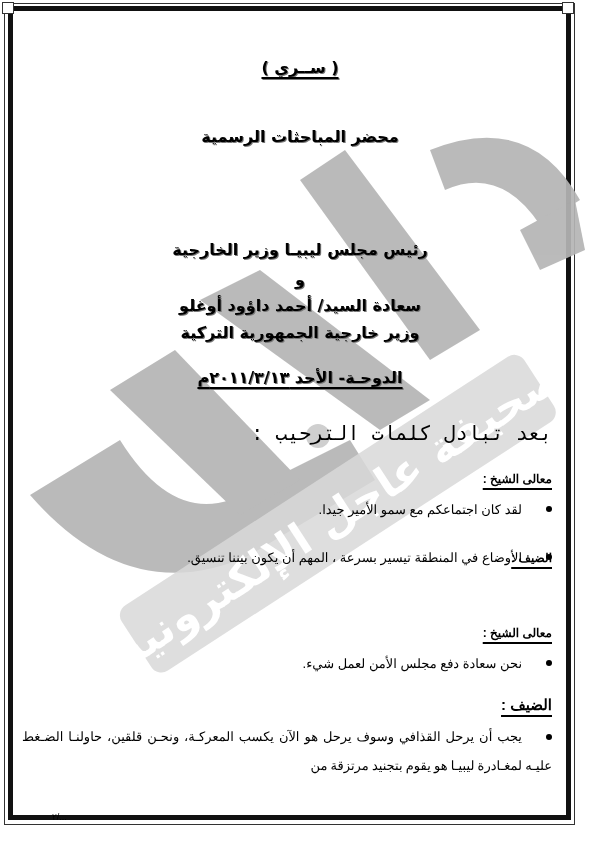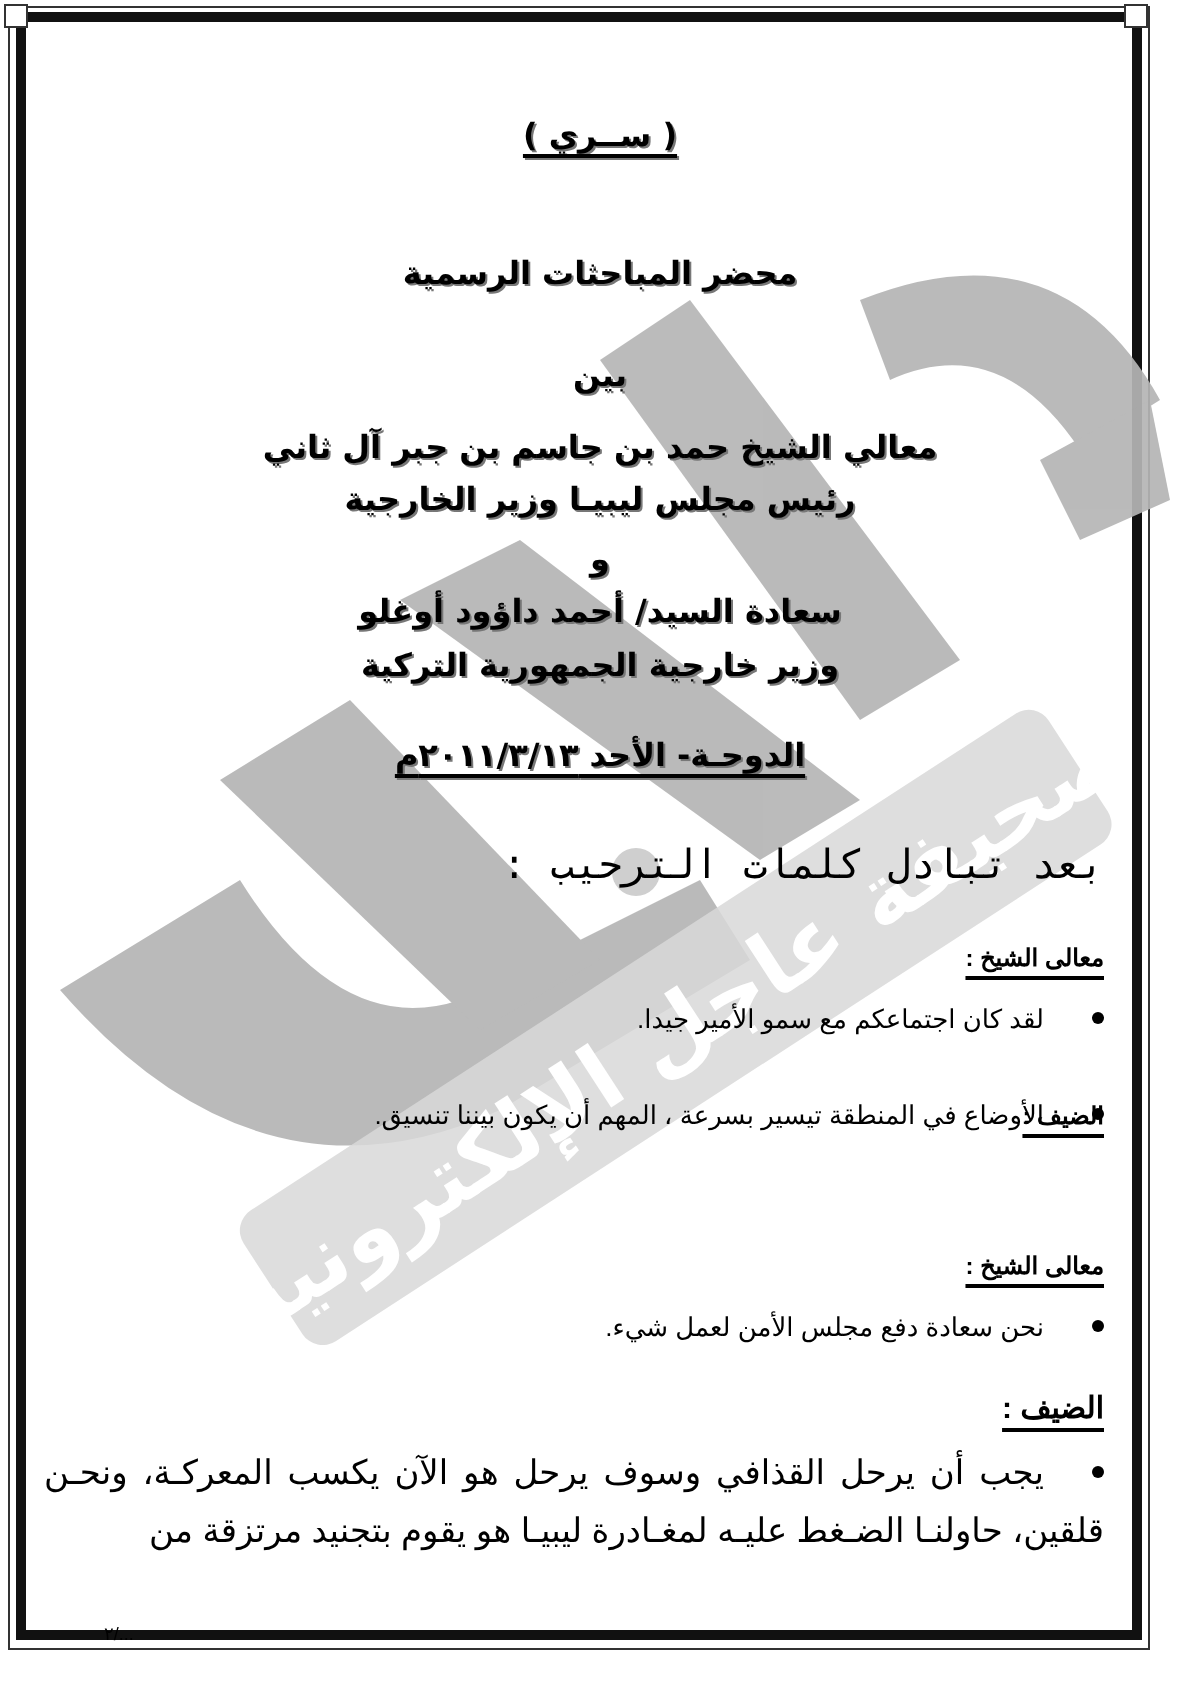--- a/index.html
+++ b/index.html
@@ -165,7 +165,6 @@
 
   <div class="center-line" style="top:127px;">محضر المباحثات الرسمية</div>
 
-  <div class="center-line" style="top:178px;">بين</div>
 
   <div class="center-line" style="top:214px;">معالي الشيخ حمد بن جاسم بن جبر آل ثاني</div>
   <div class="center-line" style="top:240px;">رئيس مجلس ليبيـا وزير الخارجية</div>

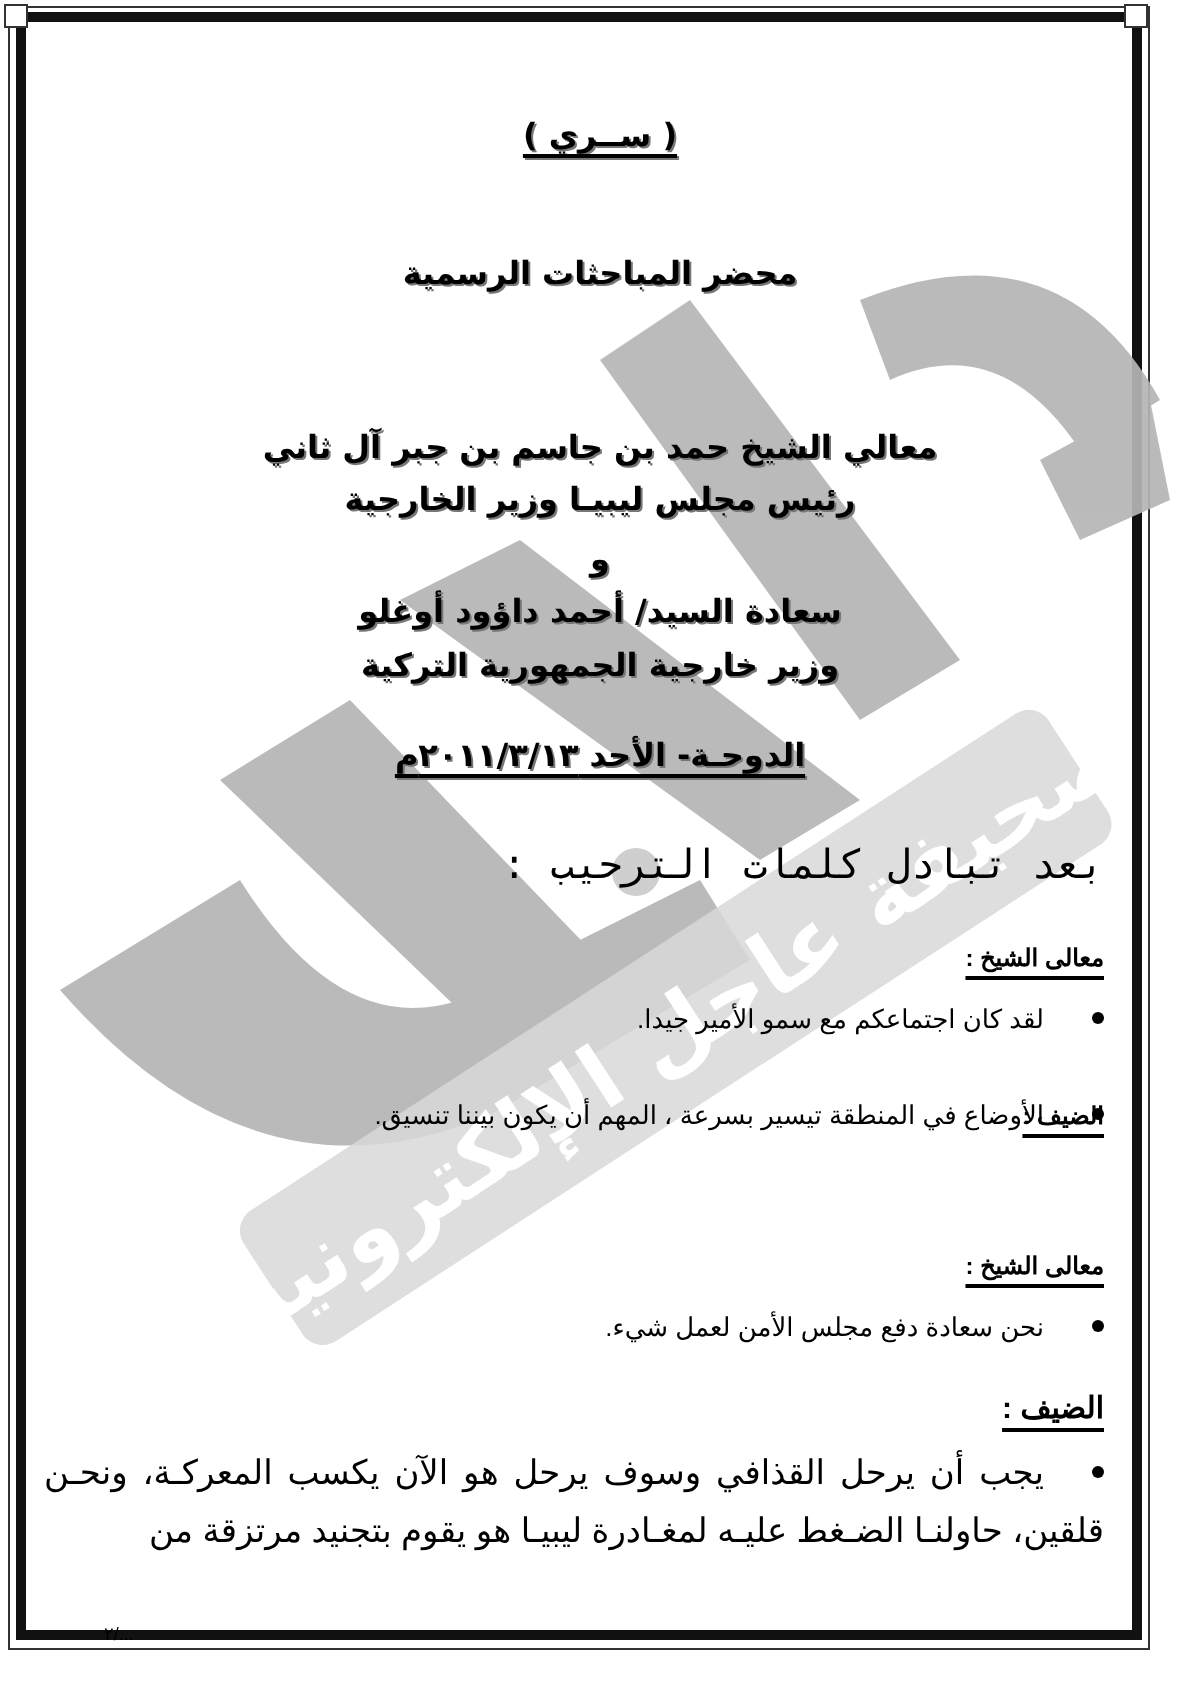--- a/index.html
+++ b/index.html
@@ -166,7 +166,6 @@
   <div class="center-line" style="top:127px;">محضر المباحثات الرسمية</div>
 
 
-  <div class="center-line" style="top:214px;">معالي الشيخ حمد بن جاسم بن جبر آل ثاني</div>
   <div class="center-line" style="top:240px;">رئيس مجلس ليبيـا وزير الخارجية</div>
 
   <div class="center-line" style="top:270px;">و</div>

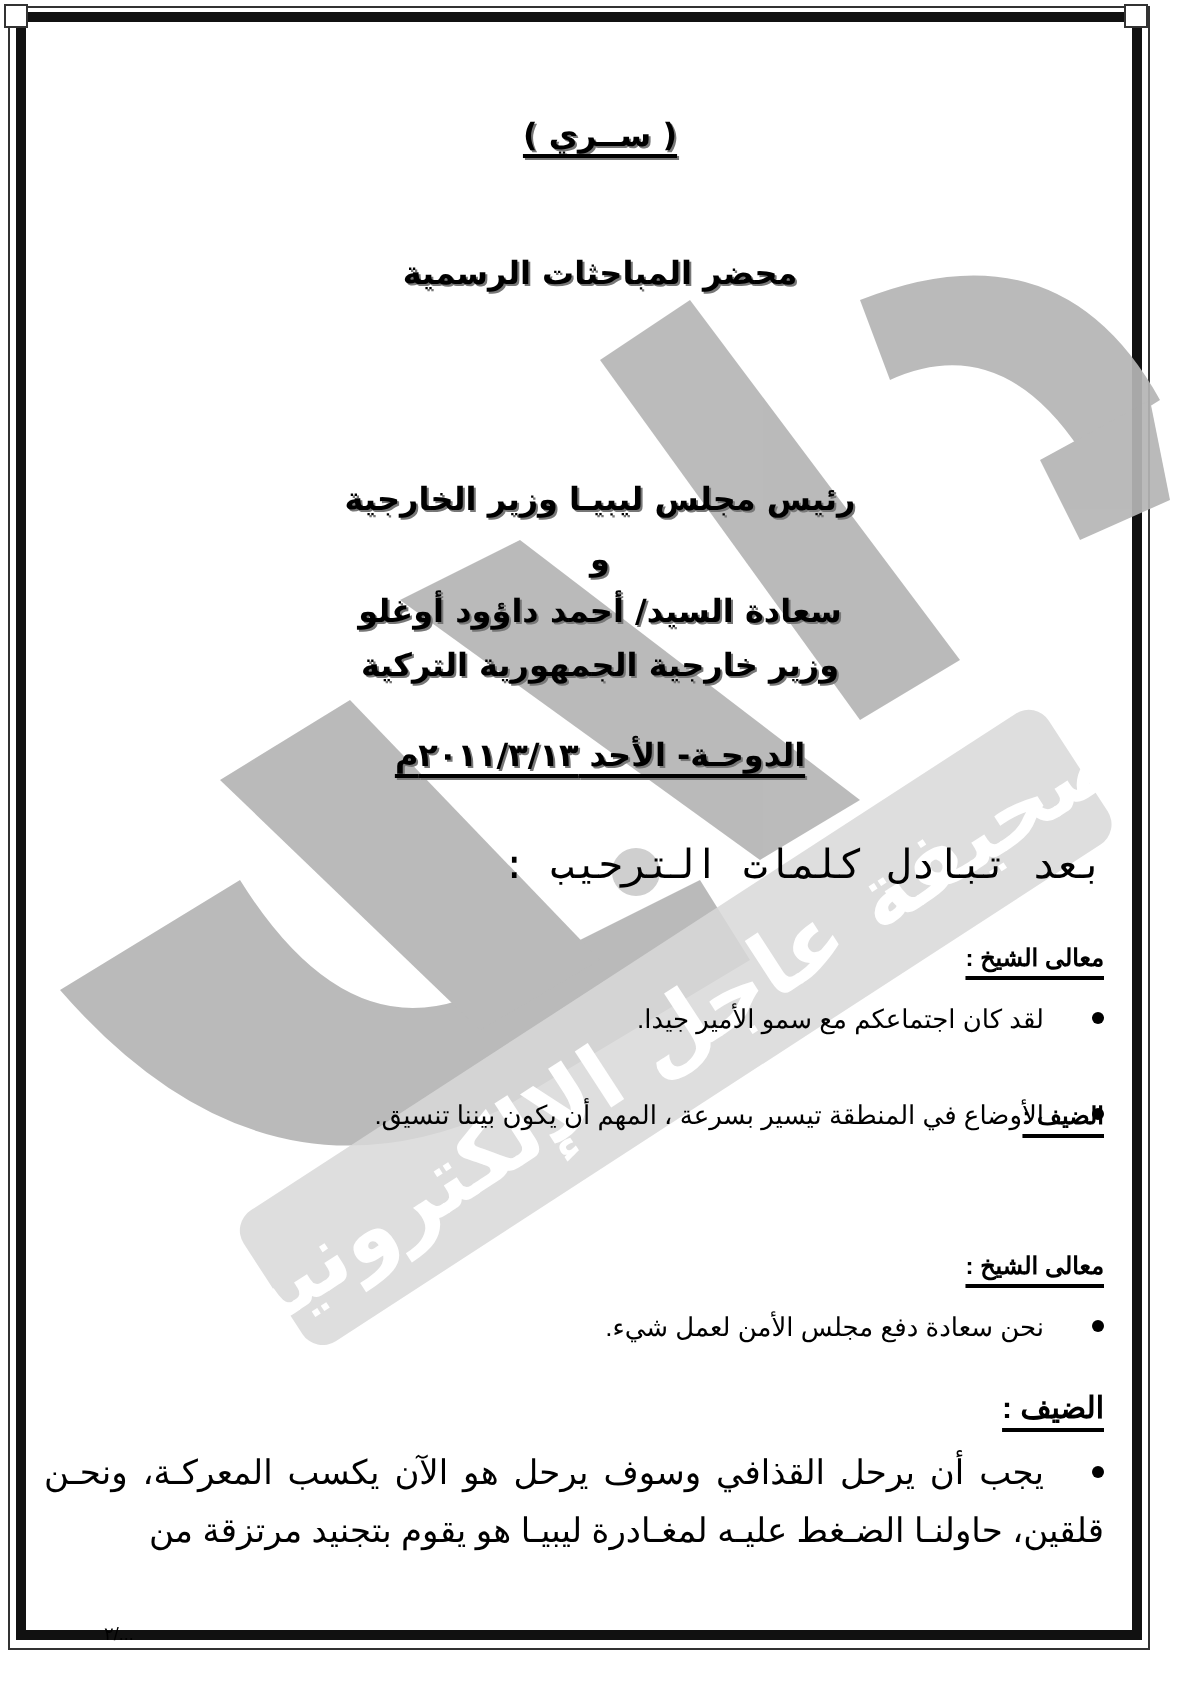--- a/index.html
+++ b/index.html
@@ -113,10 +113,10 @@
       position: absolute;
       right: 28px;
       width: 530px;
-      font-size: 17px;
+      font-size: 13px;
       line-height: 29px;
       text-align: justify;
-      font-family: Liberation Sans, sans-serif;
+      font-family: Liberation Serif, serif;
     }
     .long-text .bullet-dot {
       margin-left: 24px;

